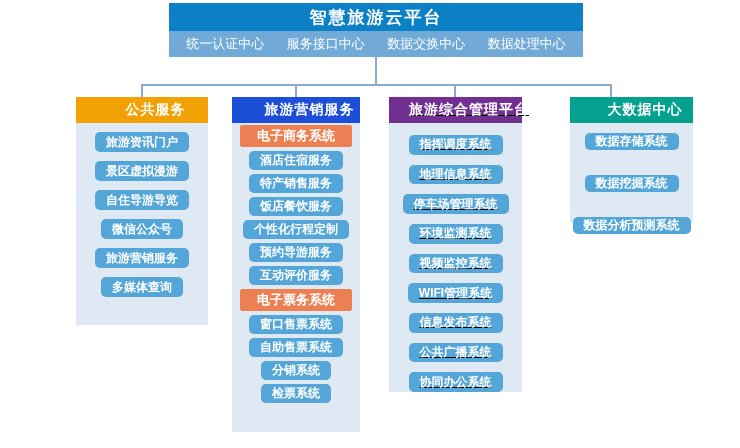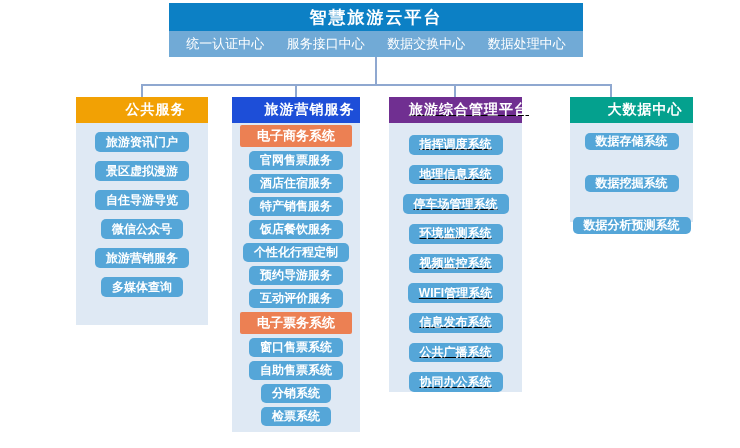--- a/index.html
+++ b/index.html
@@ -84,7 +84,6 @@
         <div class="col-header" style="background: #1d4ed8;">旅游营销服务</div>
         <div class="panel">
           <div class="subheader">电子商务系统</div>
-          <div class="pill">官网售票服务</div>
           <div class="pill">酒店住宿服务</div>
           <div class="pill">特产销售服务</div>
           <div class="pill">饭店餐饮服务</div>

